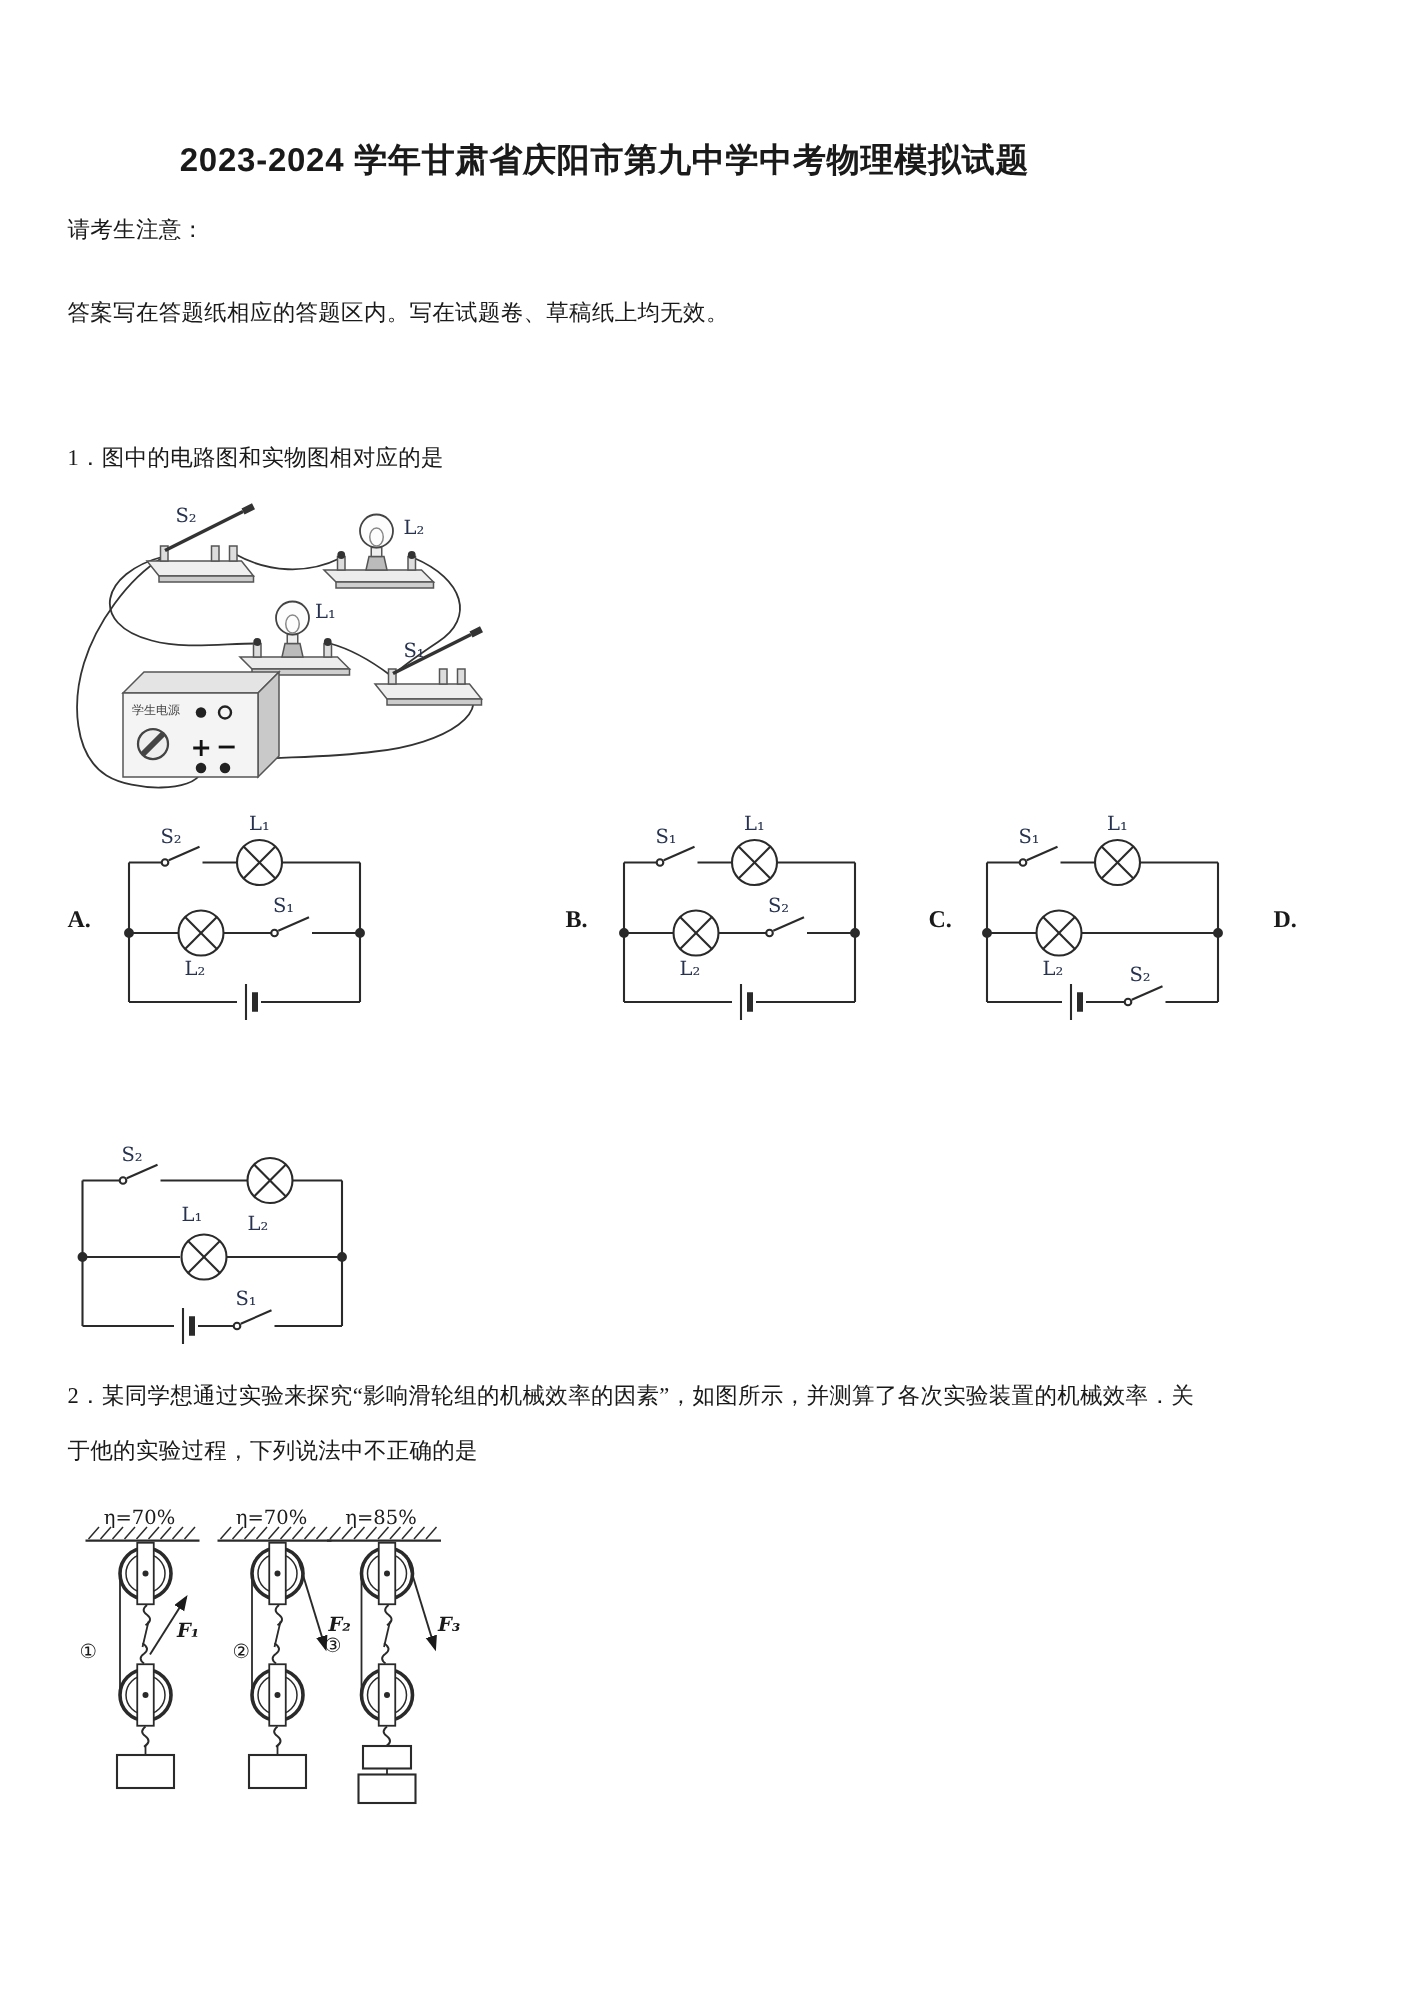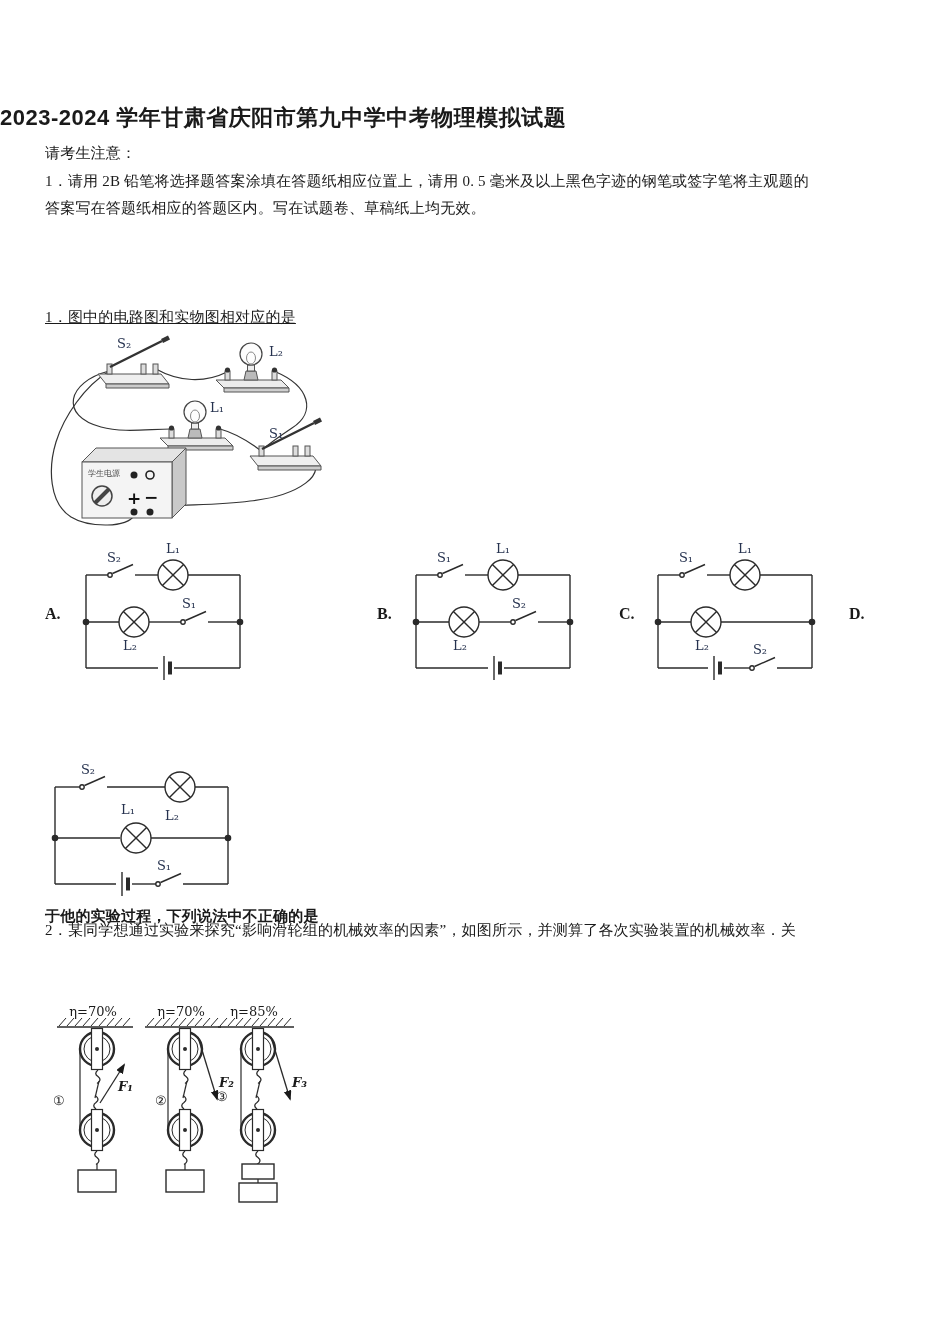--- a/index.html
+++ b/index.html
@@ -6,7 +6,7 @@
   .page{position:relative;width:950px;height:1344px;background:#fff;overflow:hidden;
         font-family:"Liberation Serif","DejaVu Serif",serif;color:#1a1a1a;}
   .abs{position:absolute;white-space:nowrap;}
-  .title{top:103px;left:0;width:806px;
+  .title{top:92px;left:0;width:806px;text-align:center;
          font-family:"Liberation Sans","DejaVu Sans",sans-serif;
          font-weight:bold;font-size:22px;letter-spacing:0.5px;}
   .body-text{font-size:15px;letter-spacing:0.2px;}

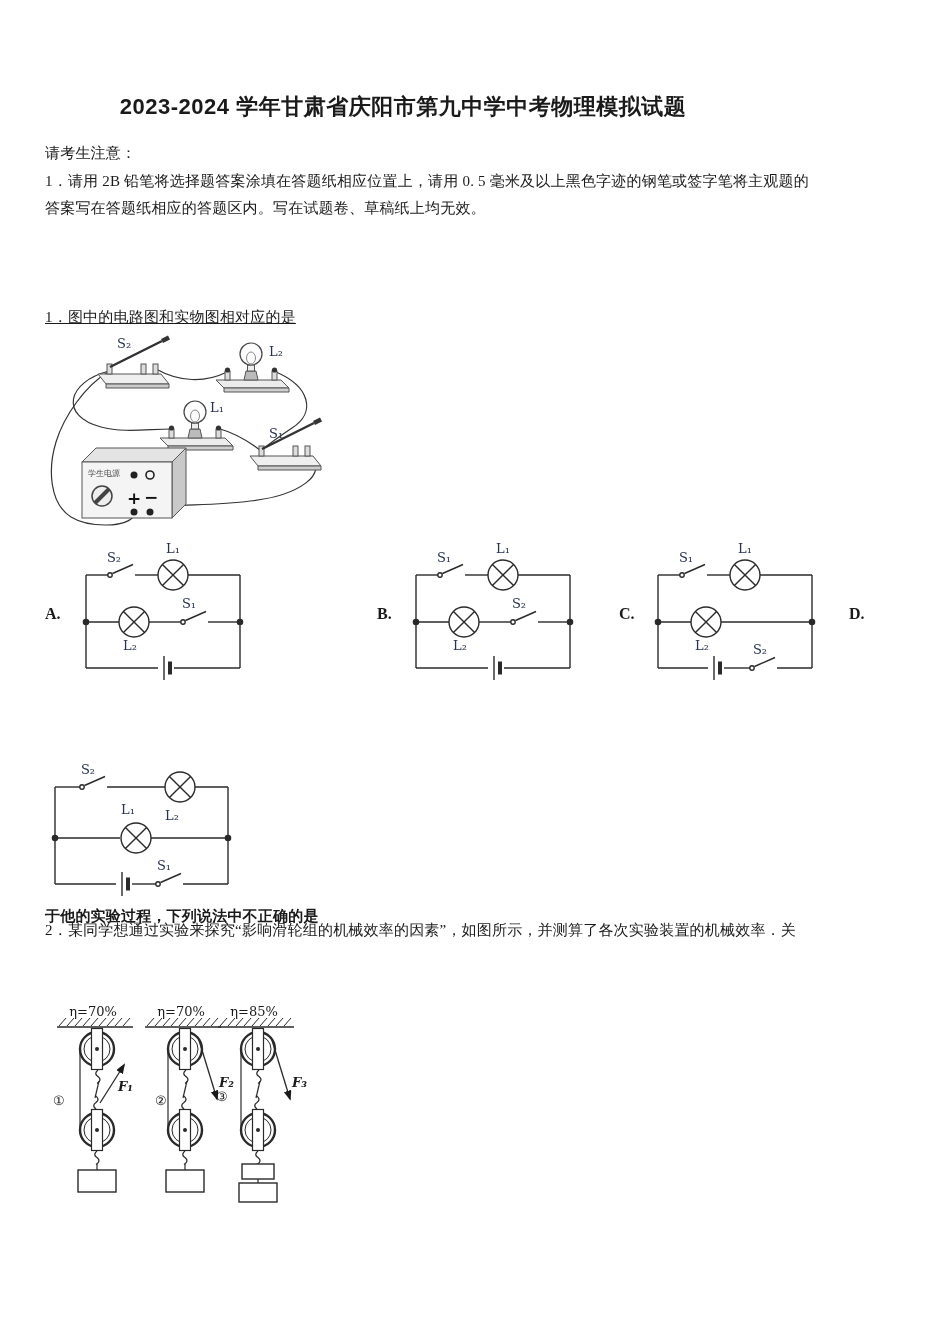--- a/index.html
+++ b/index.html
@@ -88,7 +88,6 @@
 
   <div class="abs title">2023-2024 学年甘肃省庆阳市第九中学中考物理模拟试题</div>
   <div class="abs body-text" style="top:144px;left:45px;text-align:center;">请考生注意：</div>
-  <div class="abs body-text" style="top:172px;left:45px;">1．请用 2B 铅笔将选择题答案涂填在答题纸相应位置上，请用 0. 5 毫米及以上黑色字迹的钢笔或签字笔将主观题的</div>
   <div class="abs body-text" style="top:199px;left:45px;text-align:right;">答案写在答题纸相应的答题区内。写在试题卷、草稿纸上均无效。</div>
   <div class="abs body-text" style="top:308px;left:45px;text-decoration:underline;">1．图中的电路图和实物图相对应的是</div>
 

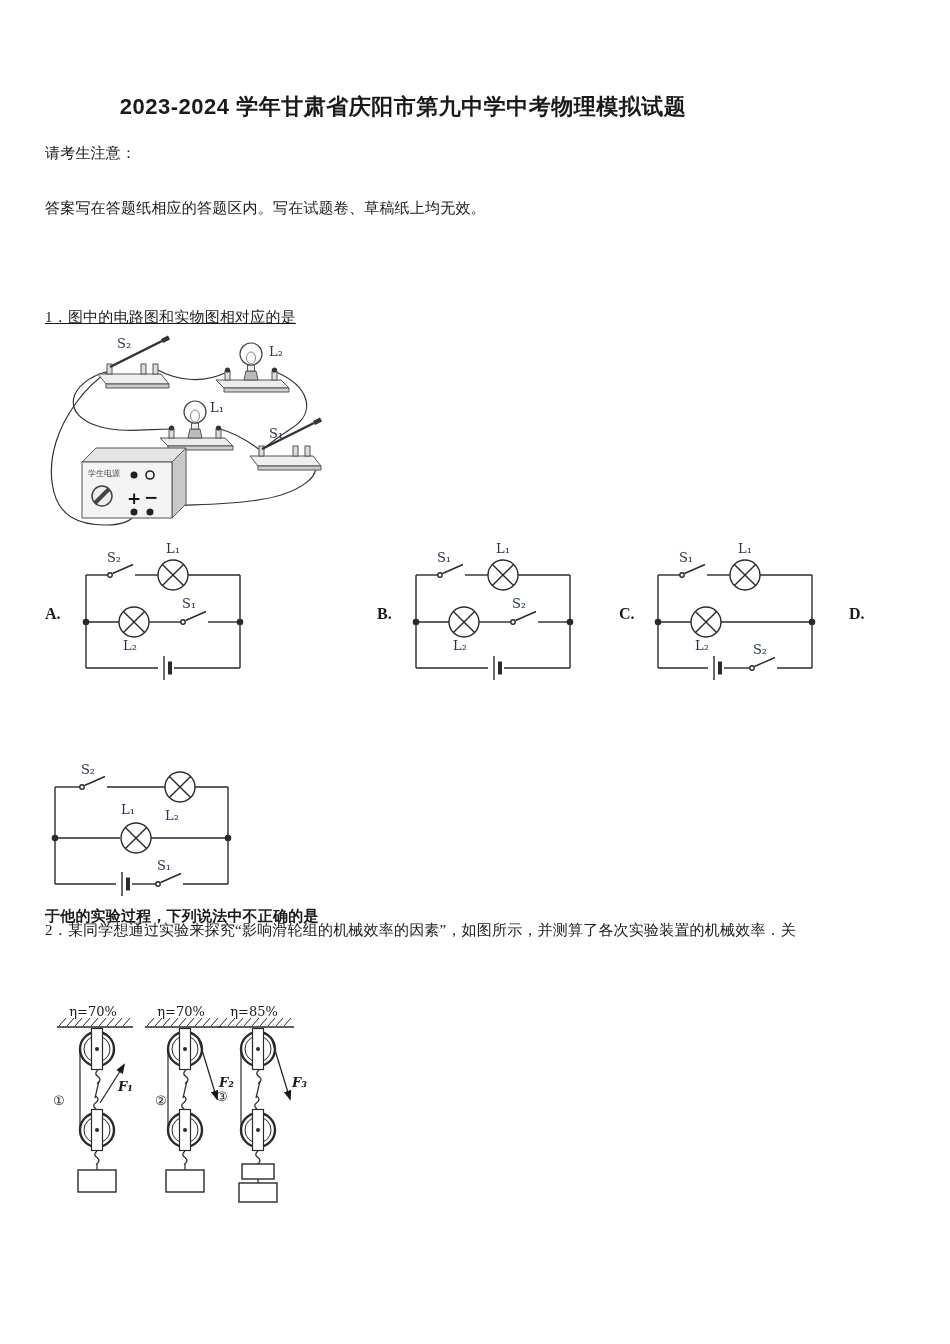--- a/index.html
+++ b/index.html
@@ -89,7 +89,7 @@
   <div class="abs title">2023-2024 学年甘肃省庆阳市第九中学中考物理模拟试题</div>
   <div class="abs body-text" style="top:144px;left:45px;text-align:center;">请考生注意：</div>
   <div class="abs body-text" style="top:199px;left:45px;text-align:right;">答案写在答题纸相应的答题区内。写在试题卷、草稿纸上均无效。</div>
-  <div class="abs body-text" style="top:308px;left:45px;text-decoration:underline;">1．图中的电路图和实物图相对应的是</div>
+  <div class="abs body-text" style="top:296px;left:45px;">1．图中的电路图和实物图相对应的是</div>
 
   <svg style="left:45px;top:336px;" width="295" height="190" viewBox="0 0 295 190">
     <path class="wire" d="M 64 35 C 22 46, 14 80, 56 91 C 78 97, 104 93, 126 93"></path>

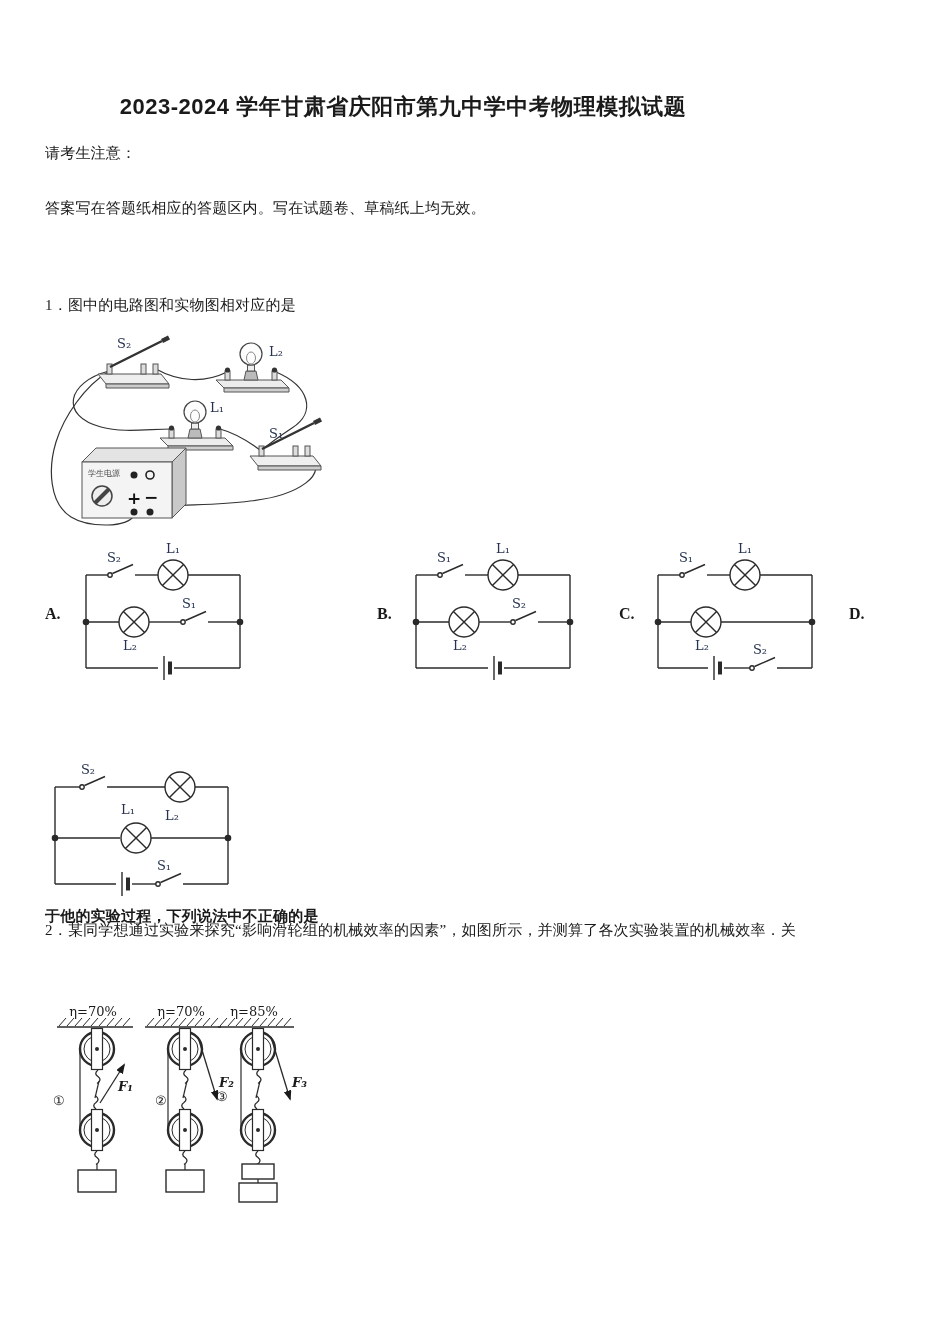--- a/index.html
+++ b/index.html
@@ -245,7 +245,7 @@
   </svg>
 
   <div class="abs body-text" style="top:921px;left:45px;">2．某同学想通过实验来探究“影响滑轮组的机械效率的因素”，如图所示，并测算了各次实验装置的机械效率．关</div>
-  <div class="abs body-text" style="top:907px;left:45px;font-weight:bold;">于他的实验过程，下列说法中不正确的是</div>
+  <div class="abs body-text" style="top:958px;left:45px;">于他的实验过程，下列说法中不正确的是</div>
 
   <svg style="left:52px;top:1003px;" width="280" height="205" viewBox="0 0 280 205">
 

